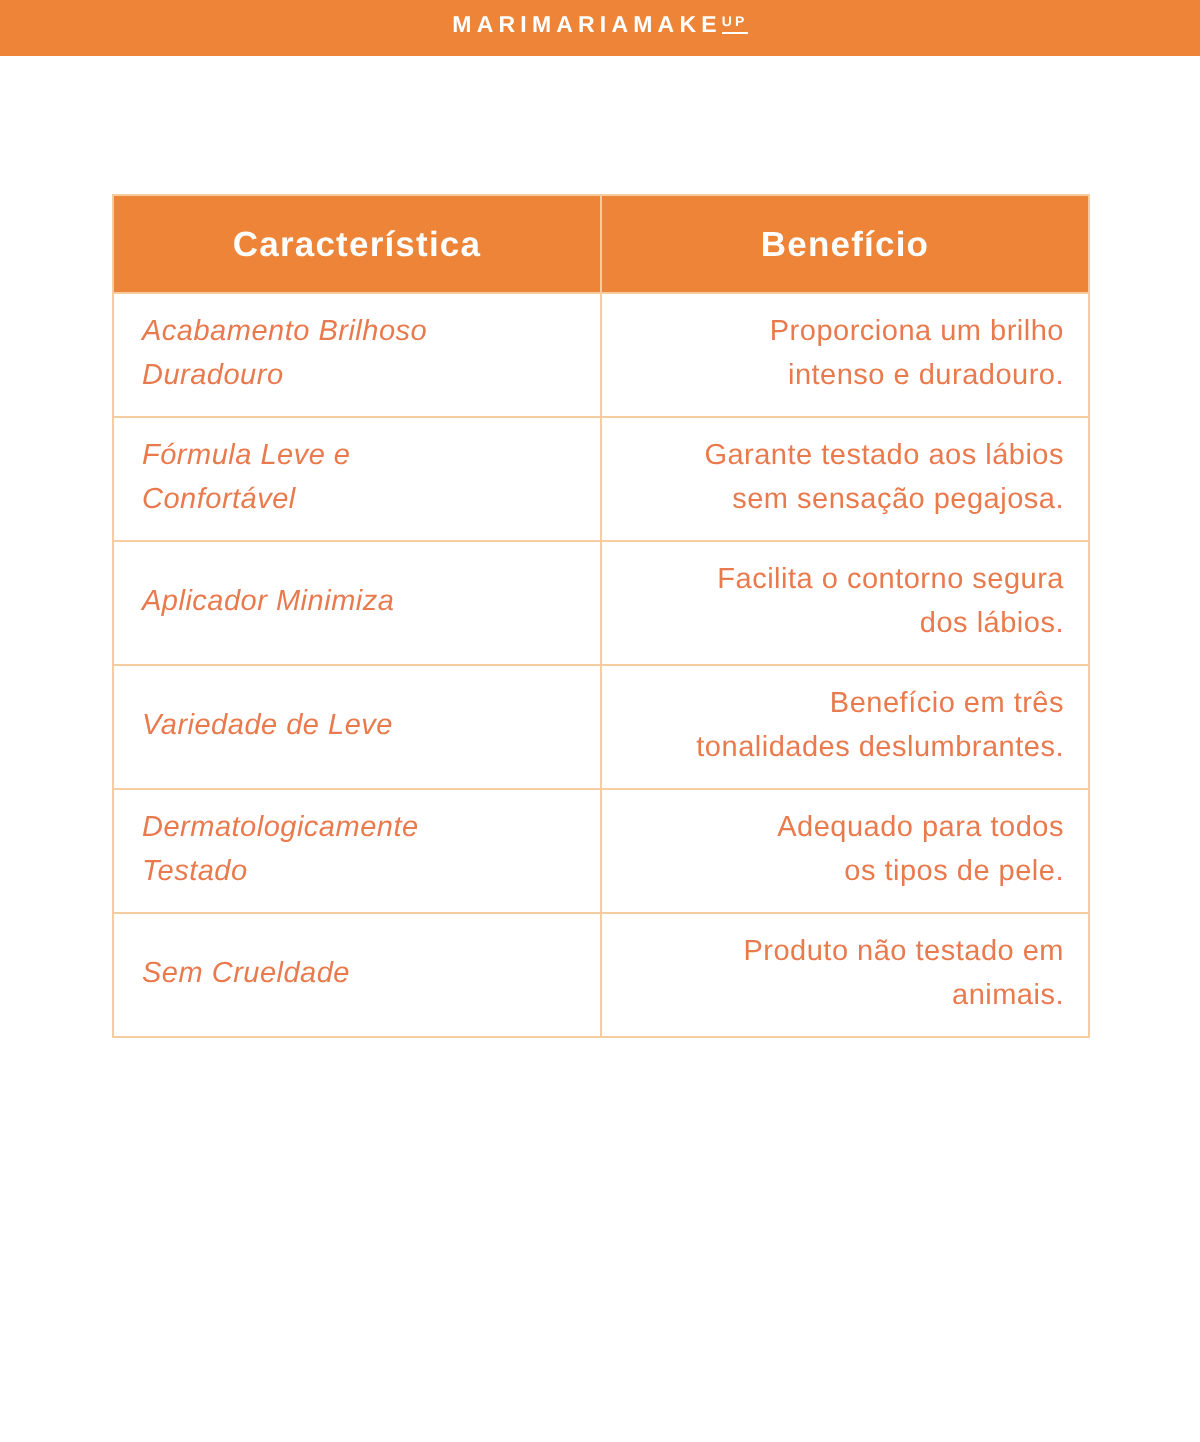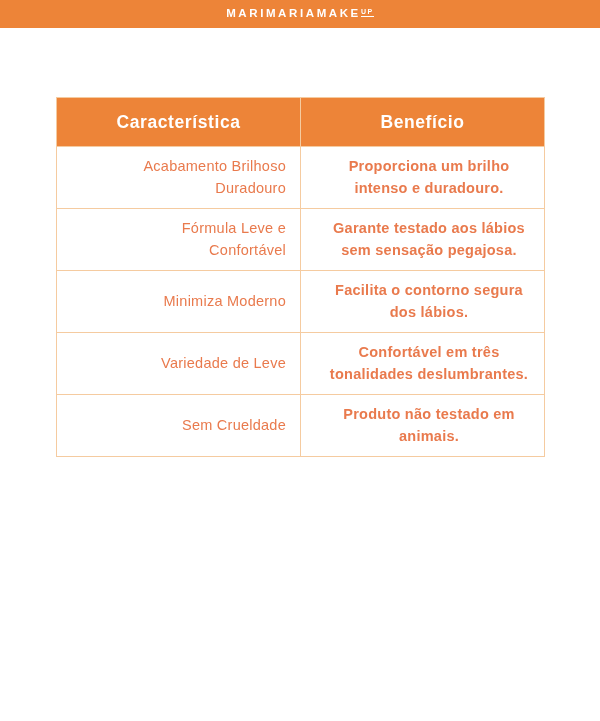--- a/index.html
+++ b/index.html
@@ -74,8 +74,9 @@
     white-space: pre-line;
   }
   td.feature {
-    text-align: right;
+    text-align: left;
     padding: 6px 14px;
+    font-style: italic;
   }
   td.benefit {
     text-align: center;

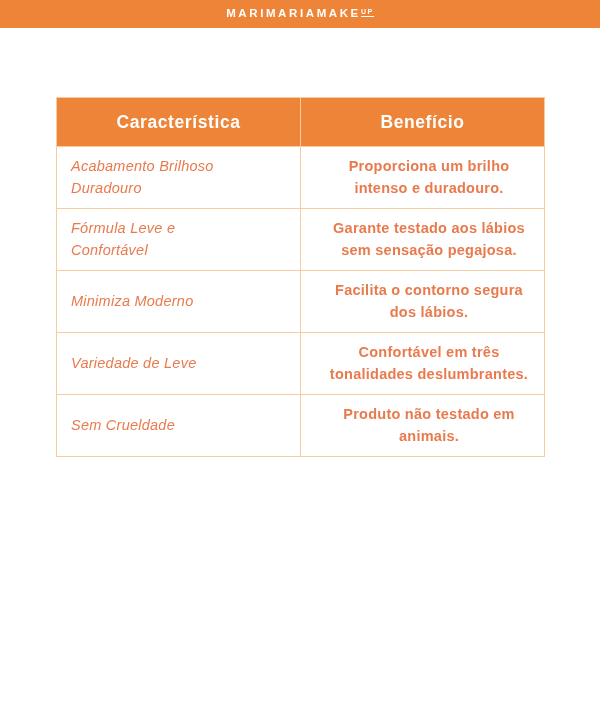--- a/index.html
+++ b/index.html
@@ -79,9 +79,8 @@
     font-style: italic;
   }
   td.benefit {
-    text-align: center;
+    text-align: right;
     padding: 6px 12px 6px 25px;
-    font-weight: bold;
   }
 </style>
 </head>

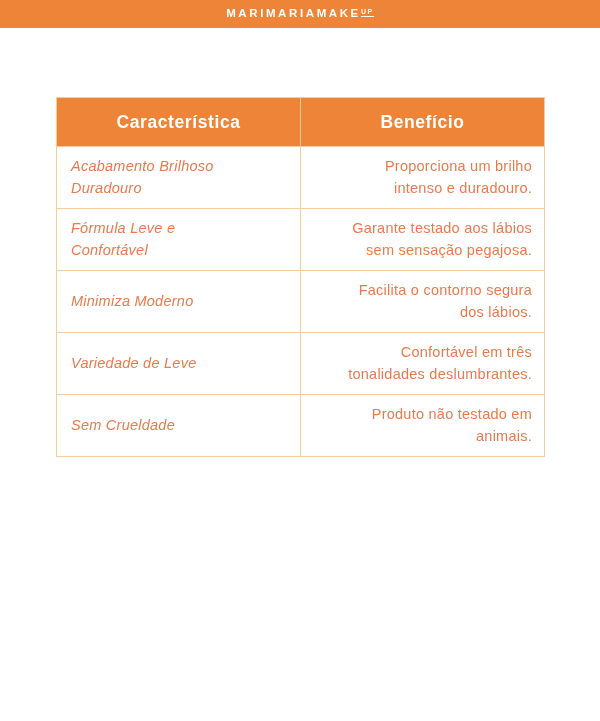--- a/index.html
+++ b/index.html
@@ -114,7 +114,7 @@
 sem sensação pegajosa.</td>
         </tr>
         <tr>
-          <td class="feature">Minimiza Moderno</td>
+          <td class="feature">Aplicador Minimiza</td>
           <td class="benefit">Facilita o contorno segura
 dos lábios.</td>
         </tr>

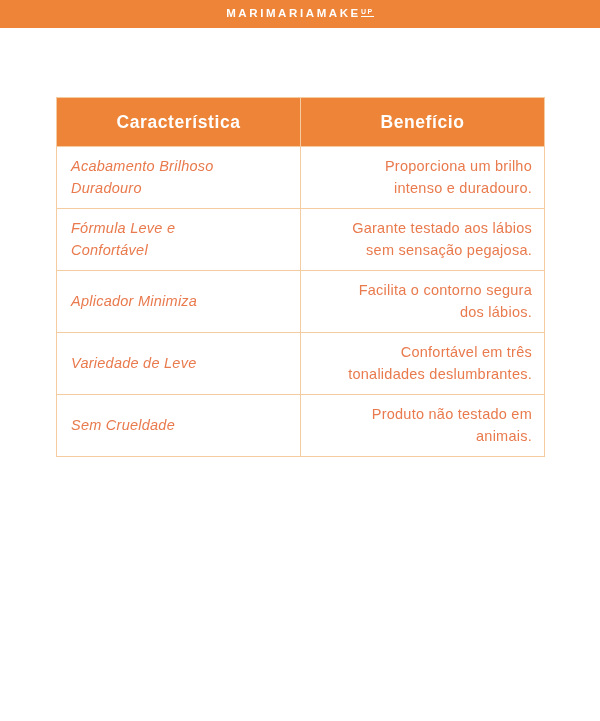--- a/index.html
+++ b/index.html
@@ -120,7 +120,7 @@
         </tr>
         <tr>
           <td class="feature">Variedade de Leve</td>
-          <td class="benefit">Confortável em três
+          <td class="benefit">Benefício em três
 tonalidades deslumbrantes.</td>
         </tr>
         <tr>

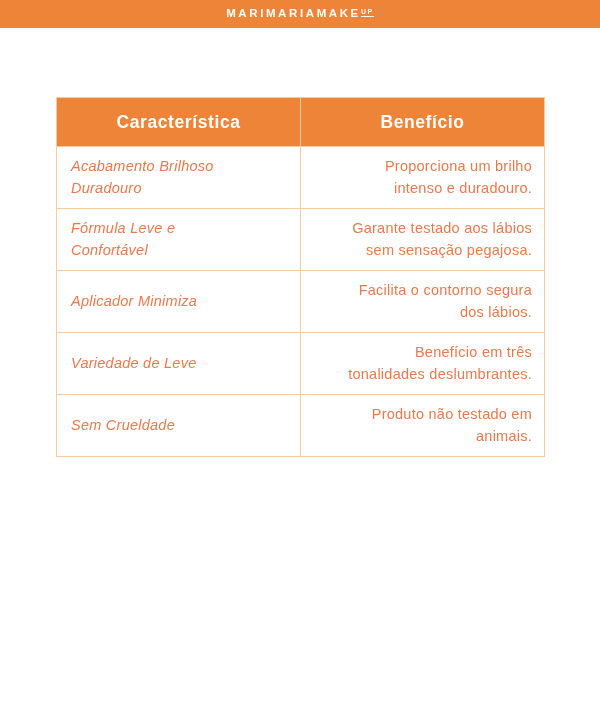--- a/index.html
+++ b/index.html
@@ -124,6 +124,12 @@
 tonalidades deslumbrantes.</td>
         </tr>
         <tr>
+          <td class="feature">Dermatologicamente
+Testado</td>
+          <td class="benefit">Adequado para todos
+os tipos de pele.</td>
+        </tr>
+        <tr>
           <td class="feature">Sem Crueldade</td>
           <td class="benefit">Produto não testado em
 animais.</td>

